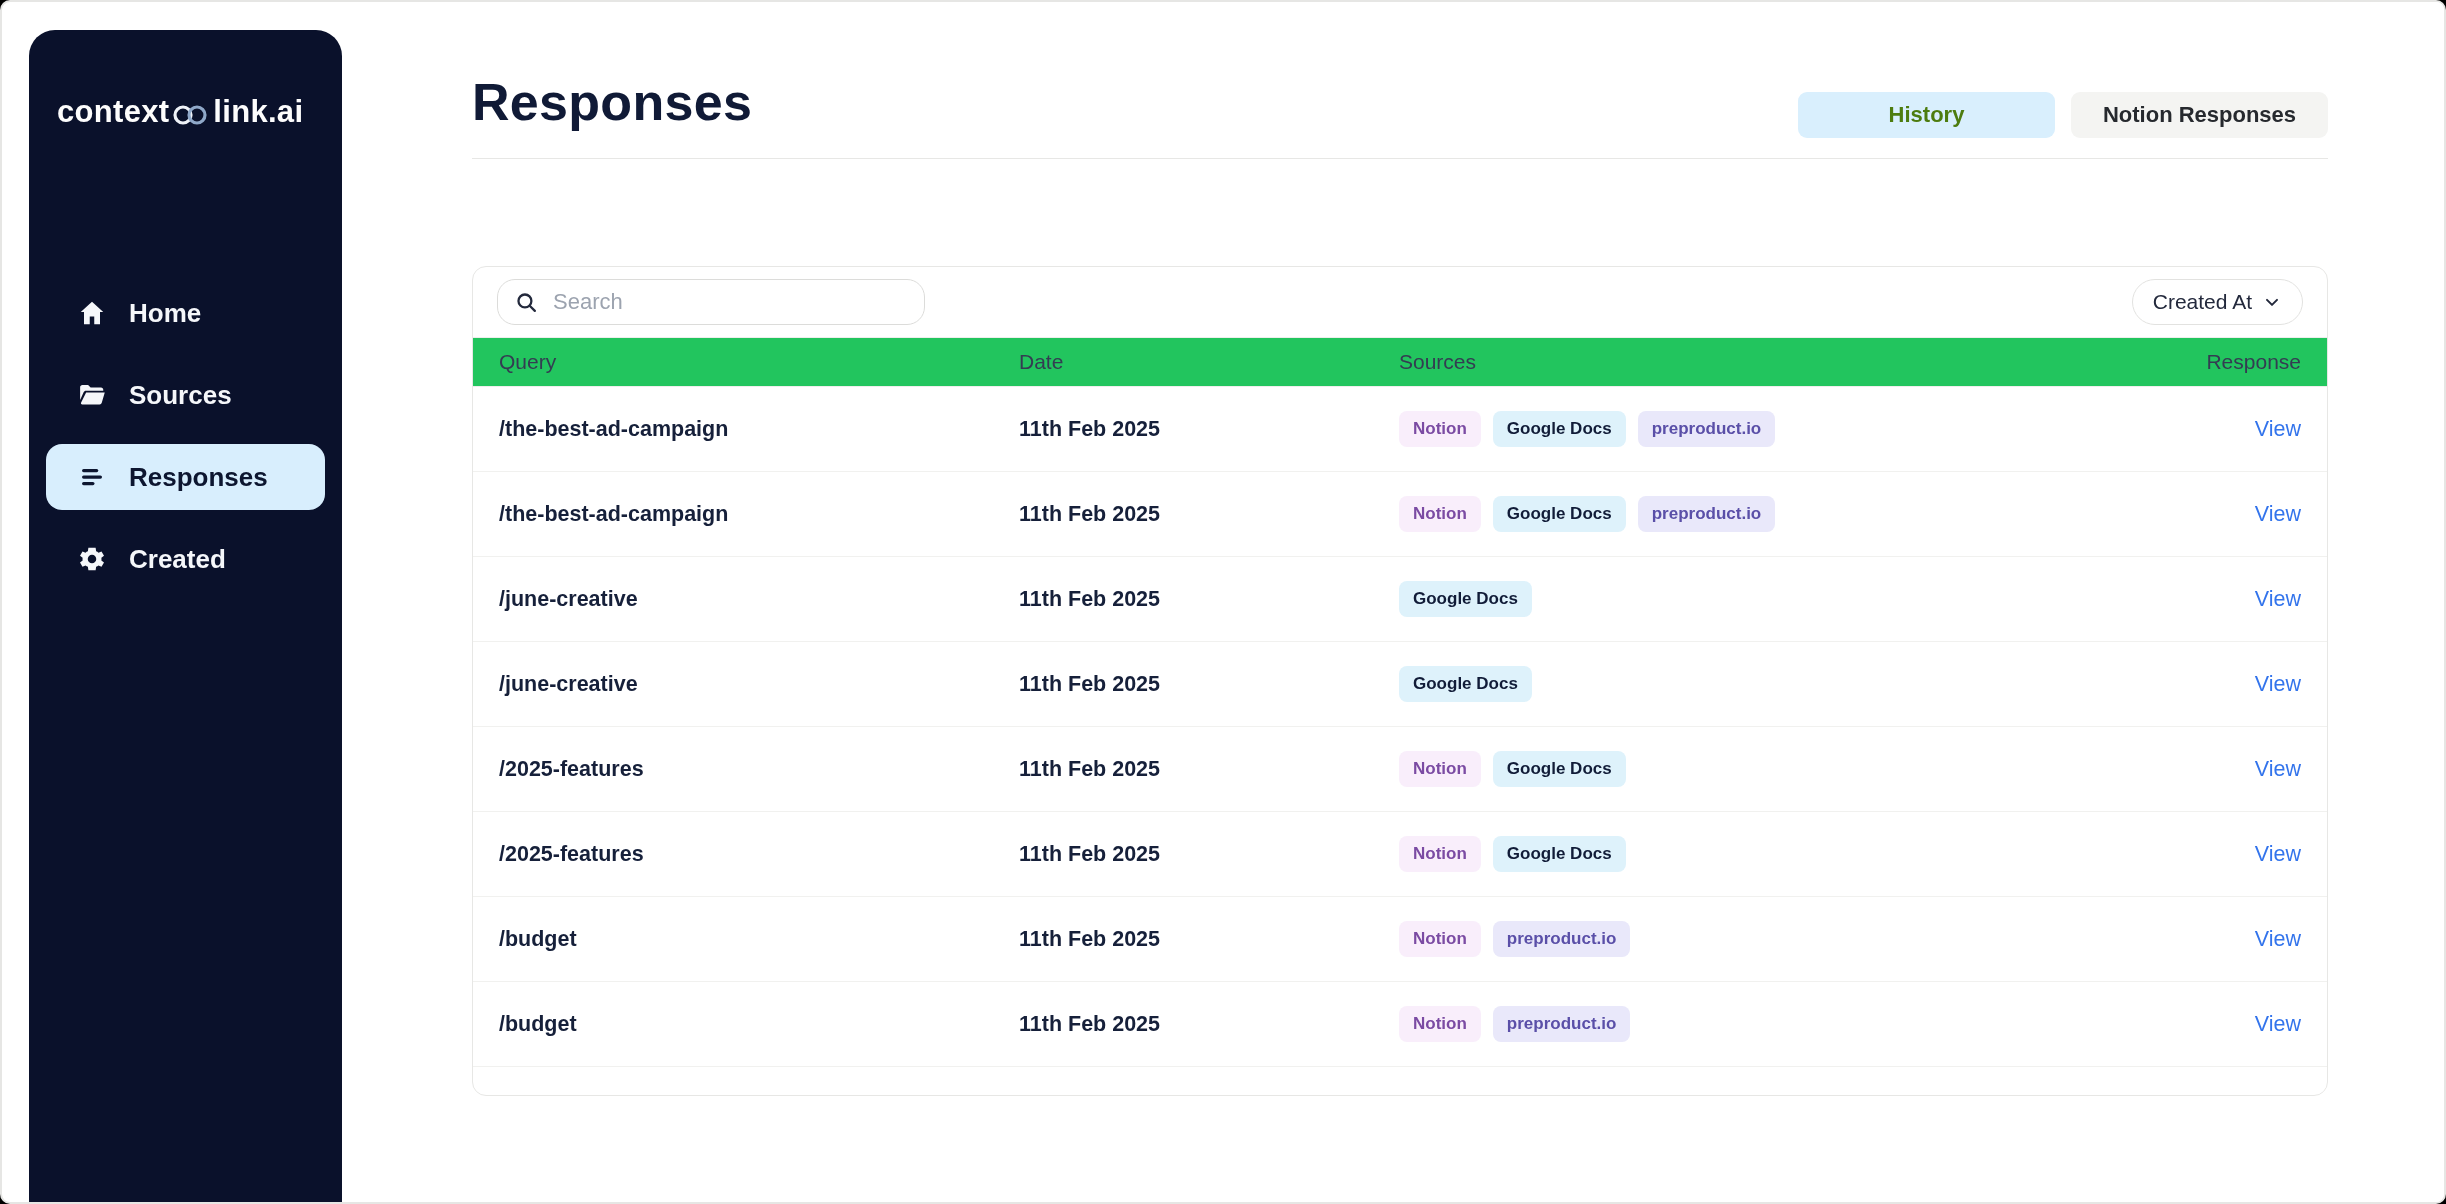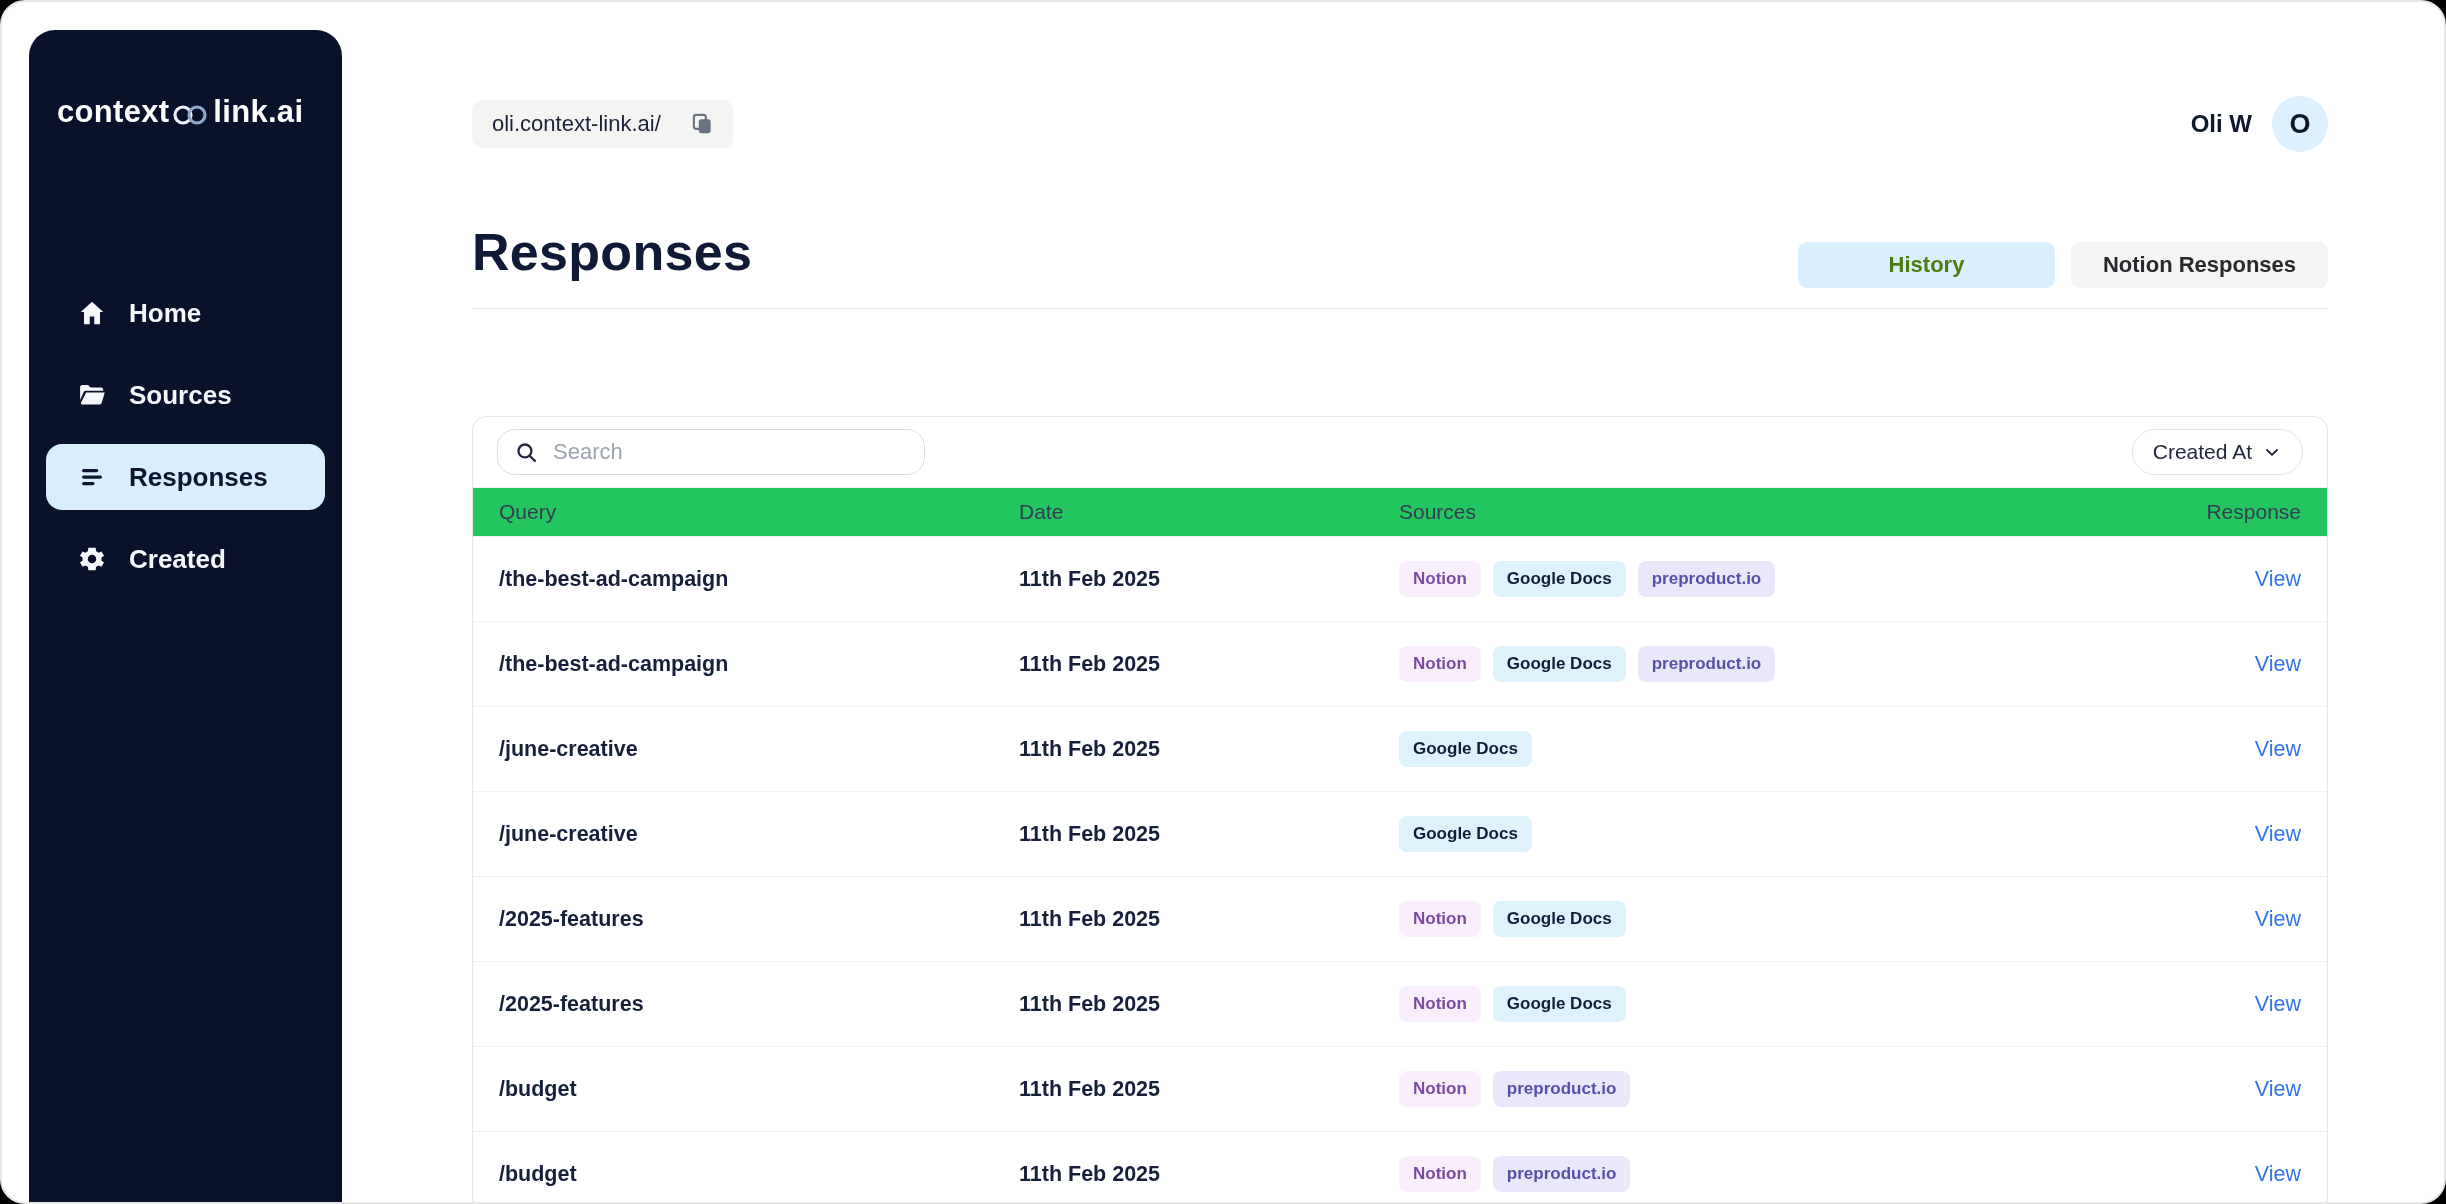--- a/index.html
+++ b/index.html
@@ -9,7 +9,7 @@
     position:absolute; inset:0;
     background:#fff;
     border:2px solid #e6e6e4;
-    border-radius:25px;
+    border-radius:10px;
     overflow:hidden;
   }
 

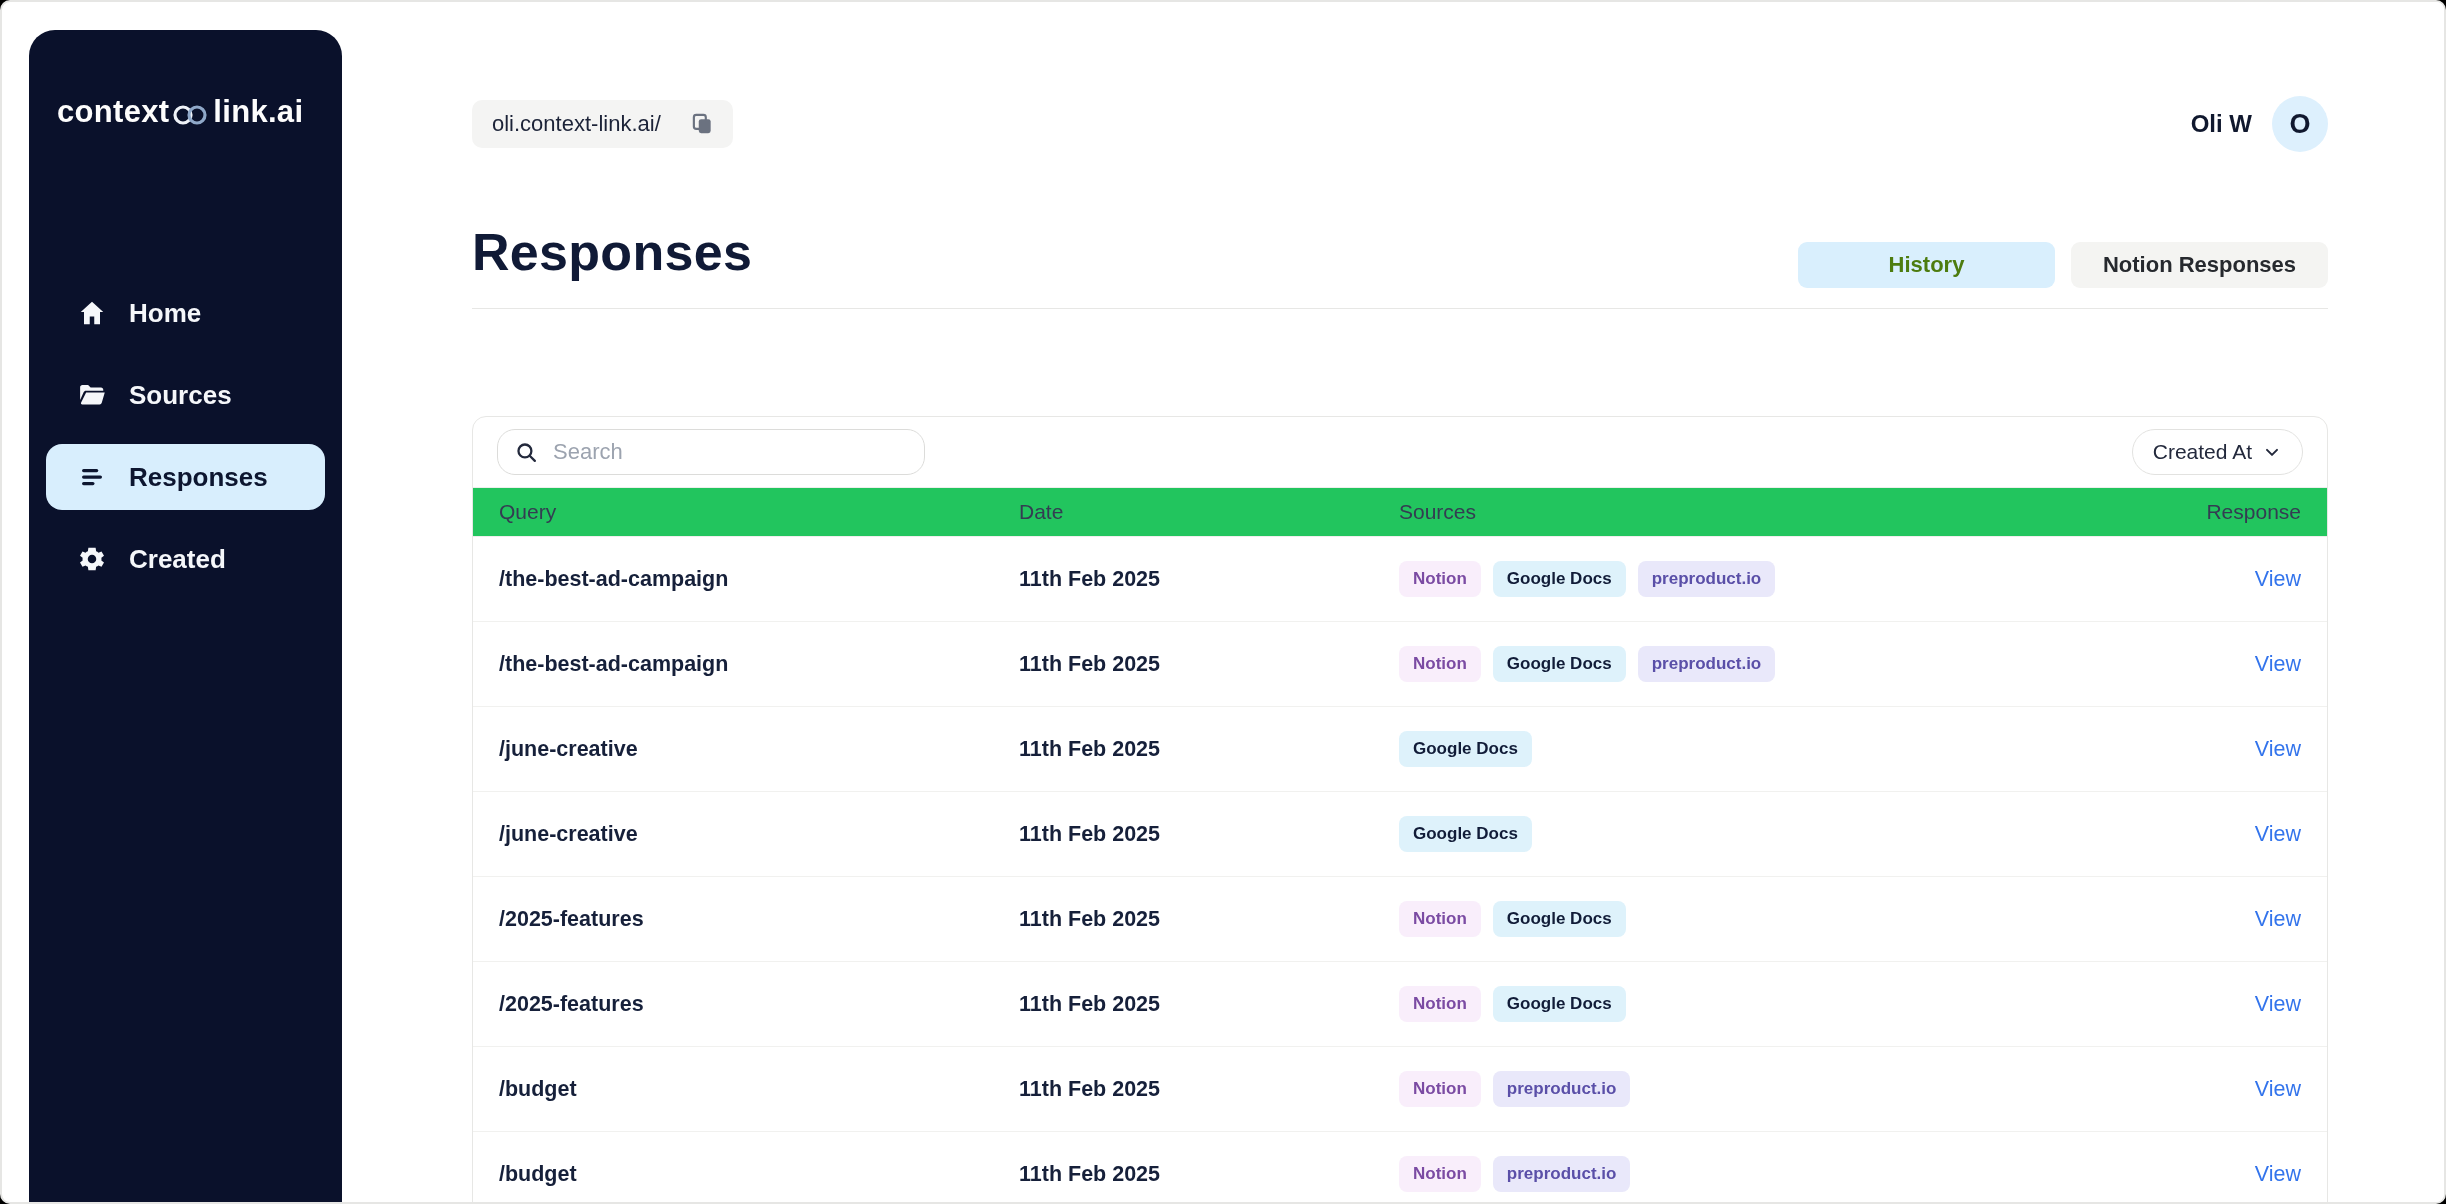--- a/index.html
+++ b/index.html
@@ -133,21 +133,6 @@
 
   <main class="main">
 
-    <div class="topbar">
-      <div class="url-pill">
-        <span>oli.context-link.ai/</span>
-        <svg width="26" height="26" viewBox="0 0 24 24" fill="none">
-          <rect x="4.5" y="3.5" width="11" height="13" rx="2.2" stroke="#6b7280" stroke-width="2"></rect>
-          <rect x="9" y="7.5" width="11" height="13" rx="2.2" fill="#6b7280"></rect>
-        </svg>
-      </div>
-      <div class="user">
-        <span class="user-name">Oli W</span>
-        <div class="avatar">
-          <span>O</span>
-        </div>
-      </div>
-    </div>
 
     <div class="heading-row">
       <h1 class="page-title">Responses</h1>

